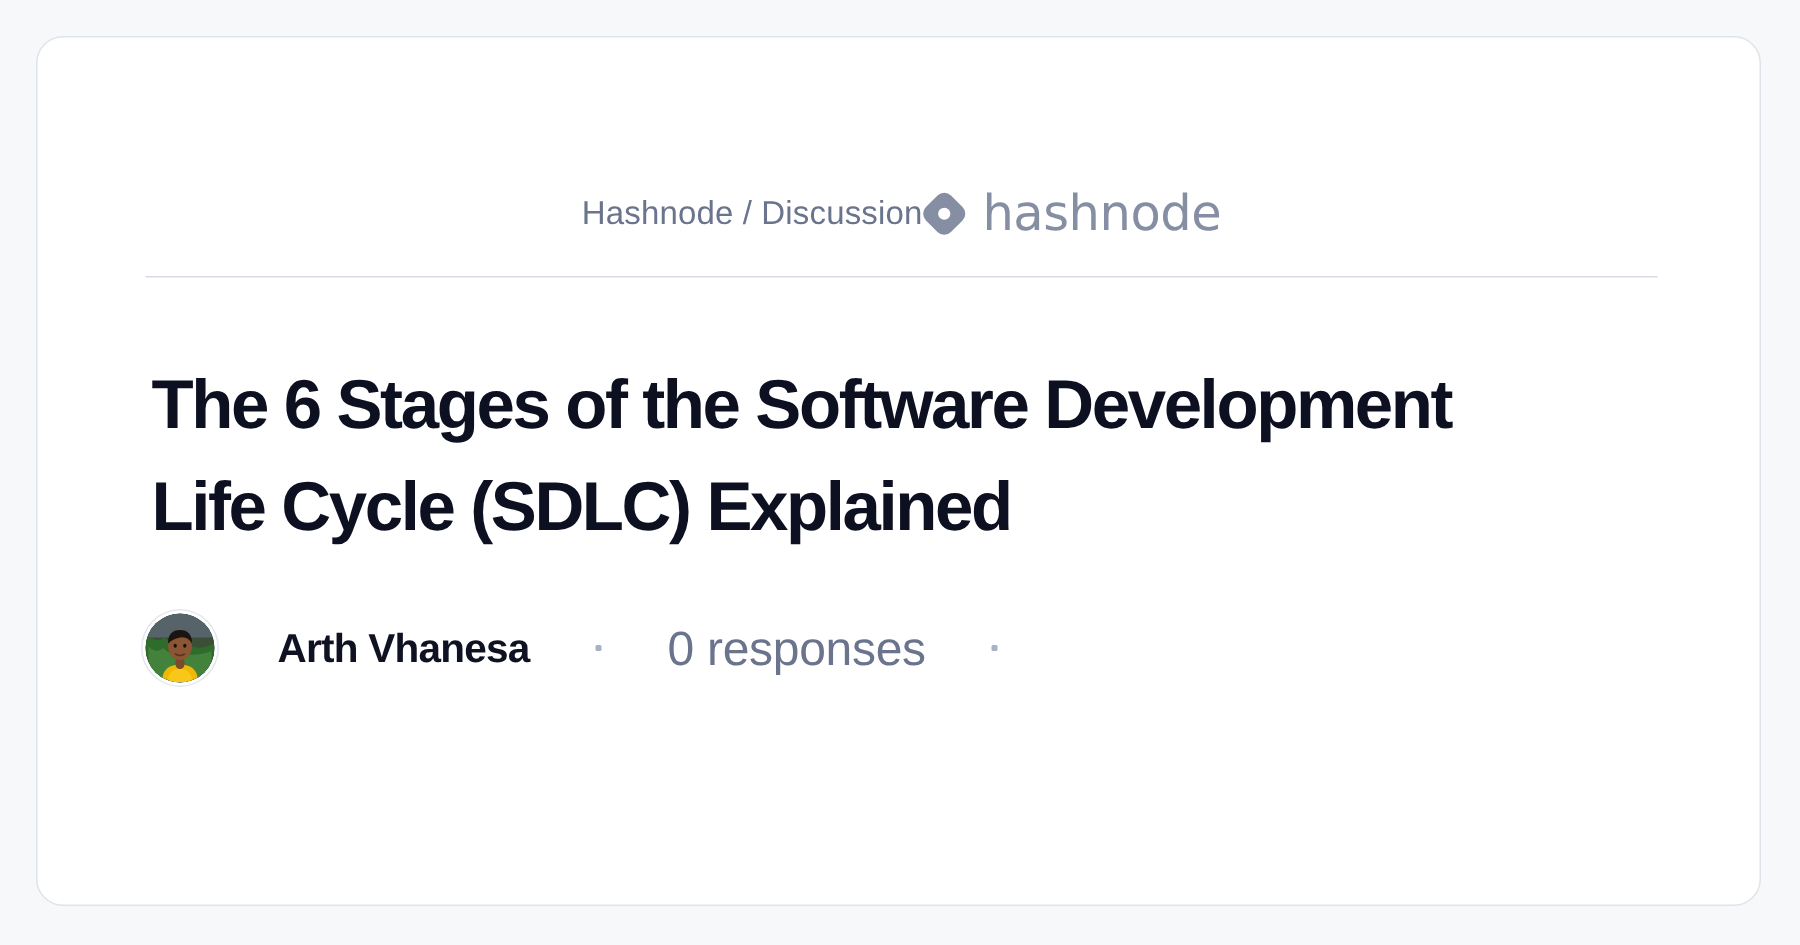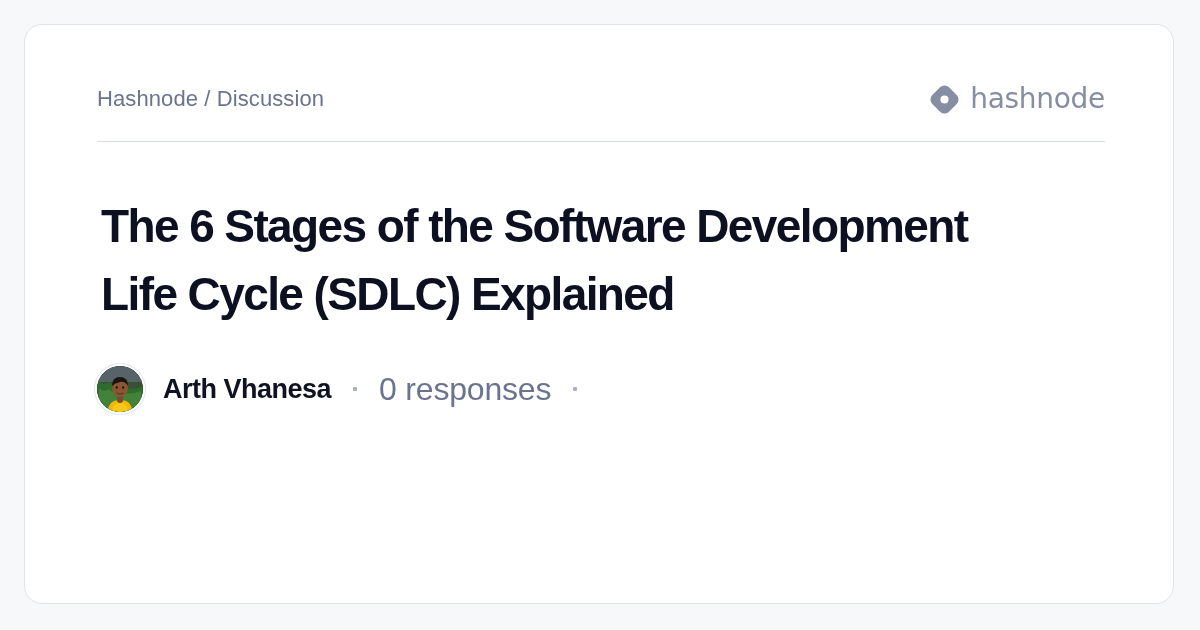--- a/index.html
+++ b/index.html
@@ -39,8 +39,9 @@
   .card-header {
     display: flex;
     align-items: center;
-    justify-content: space-between;
+    justify-content: center;
     height: 52px;
+    margin-top: 43px;
   }
 
   .breadcrumb {

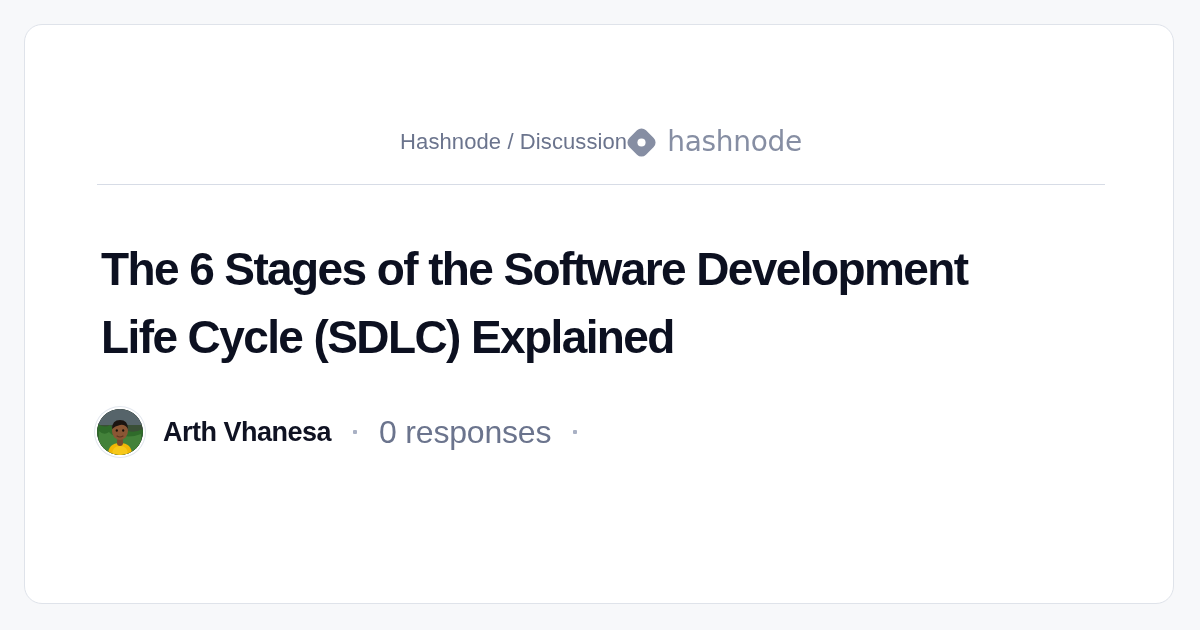--- a/index.html
+++ b/index.html
@@ -67,7 +67,7 @@
   }
 
   .brand-name {
-    font-size: 28px;
+    font-size: 33px;
     line-height: 34px;
     color: #868ea3;
     font-weight: 400;

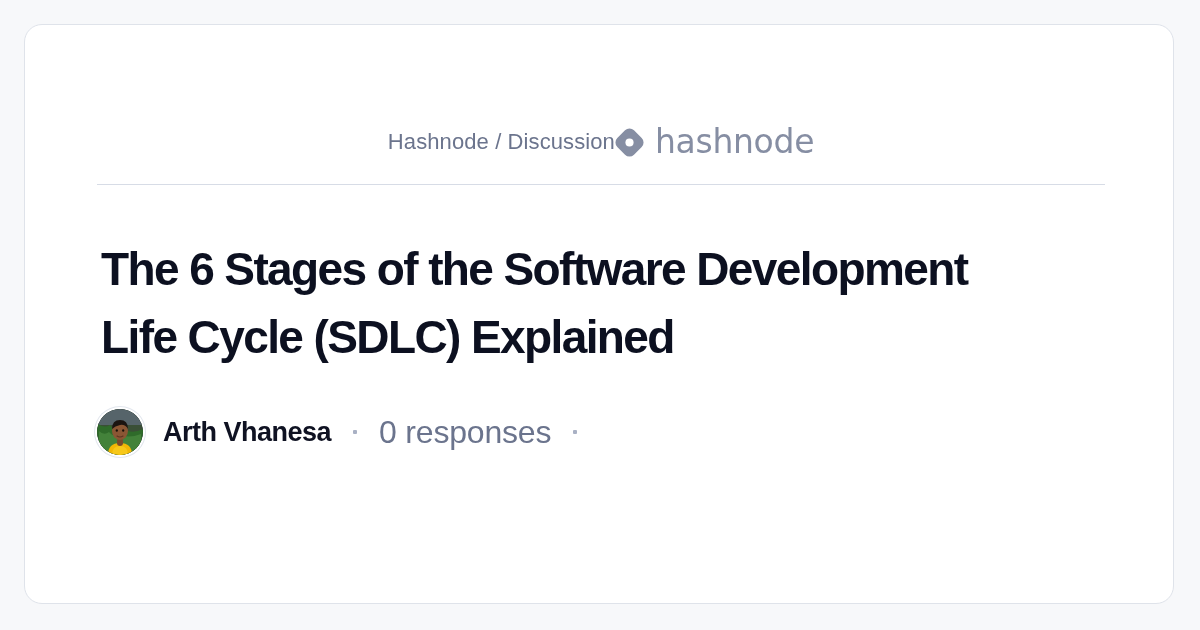--- a/index.html
+++ b/index.html
@@ -100,6 +100,7 @@
     display: flex;
     align-items: center;
     padding-top: 34px;
+    gap: 22px;
   }
 
   .avatar {

